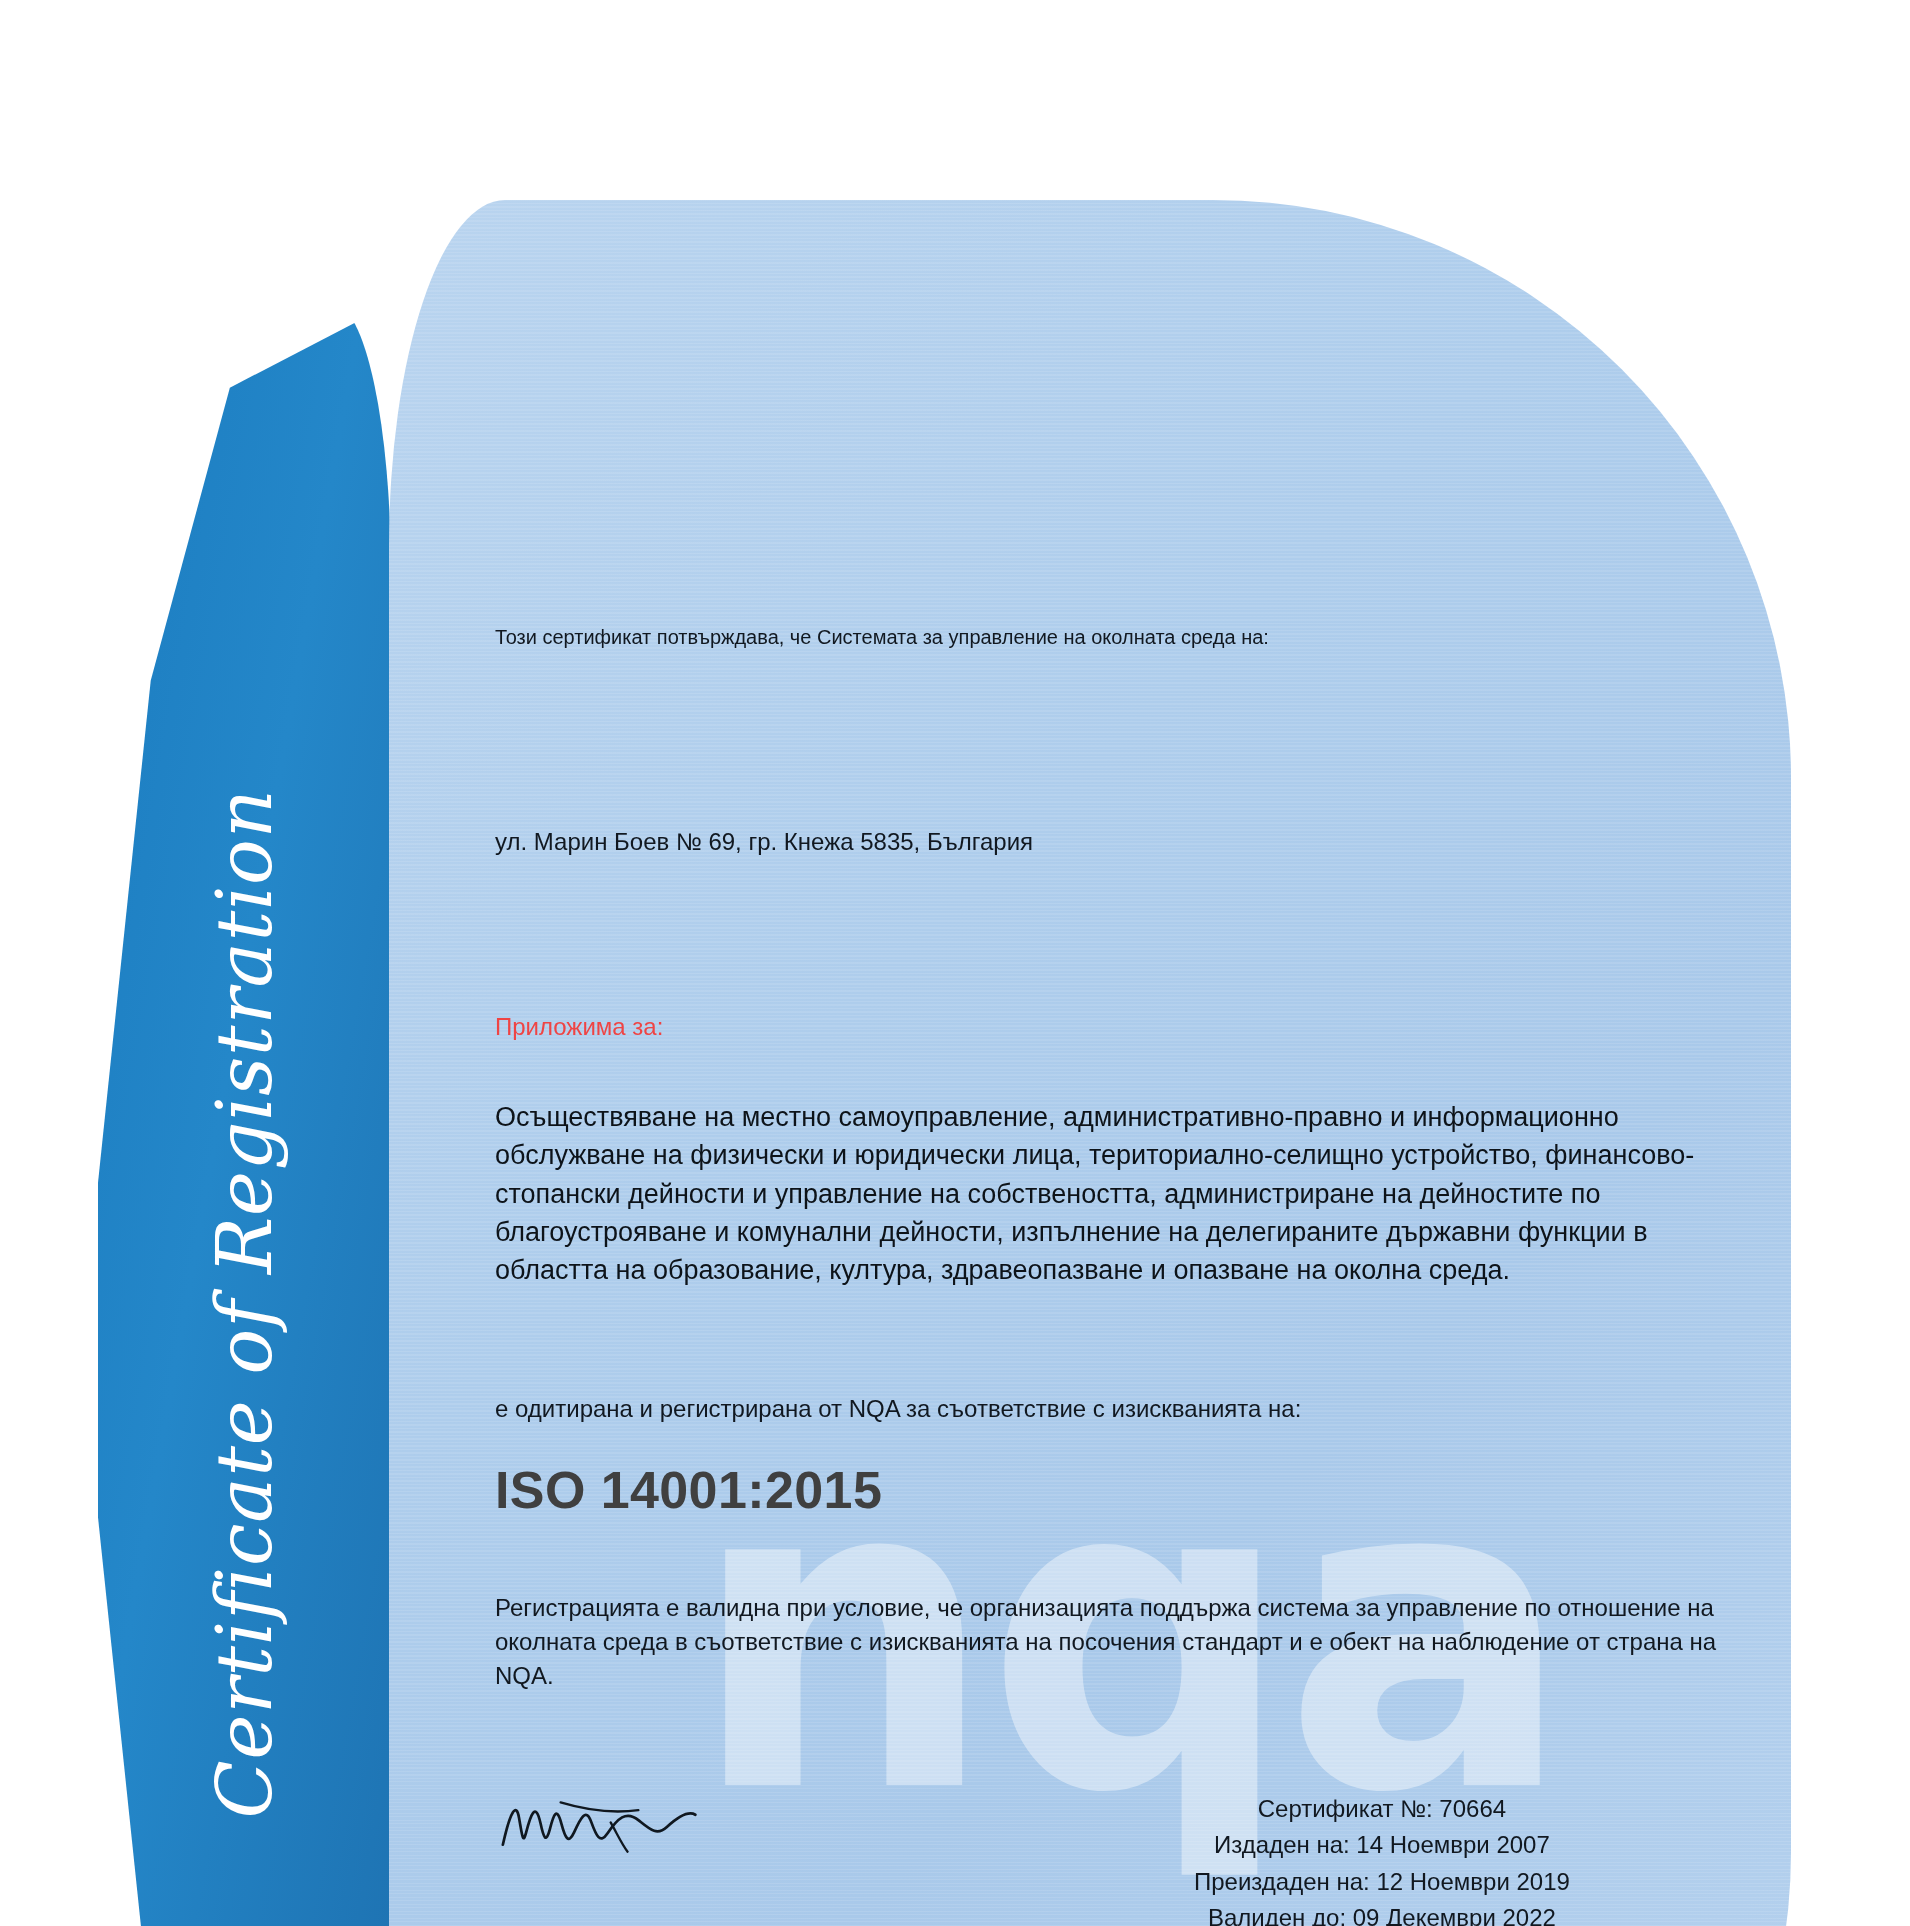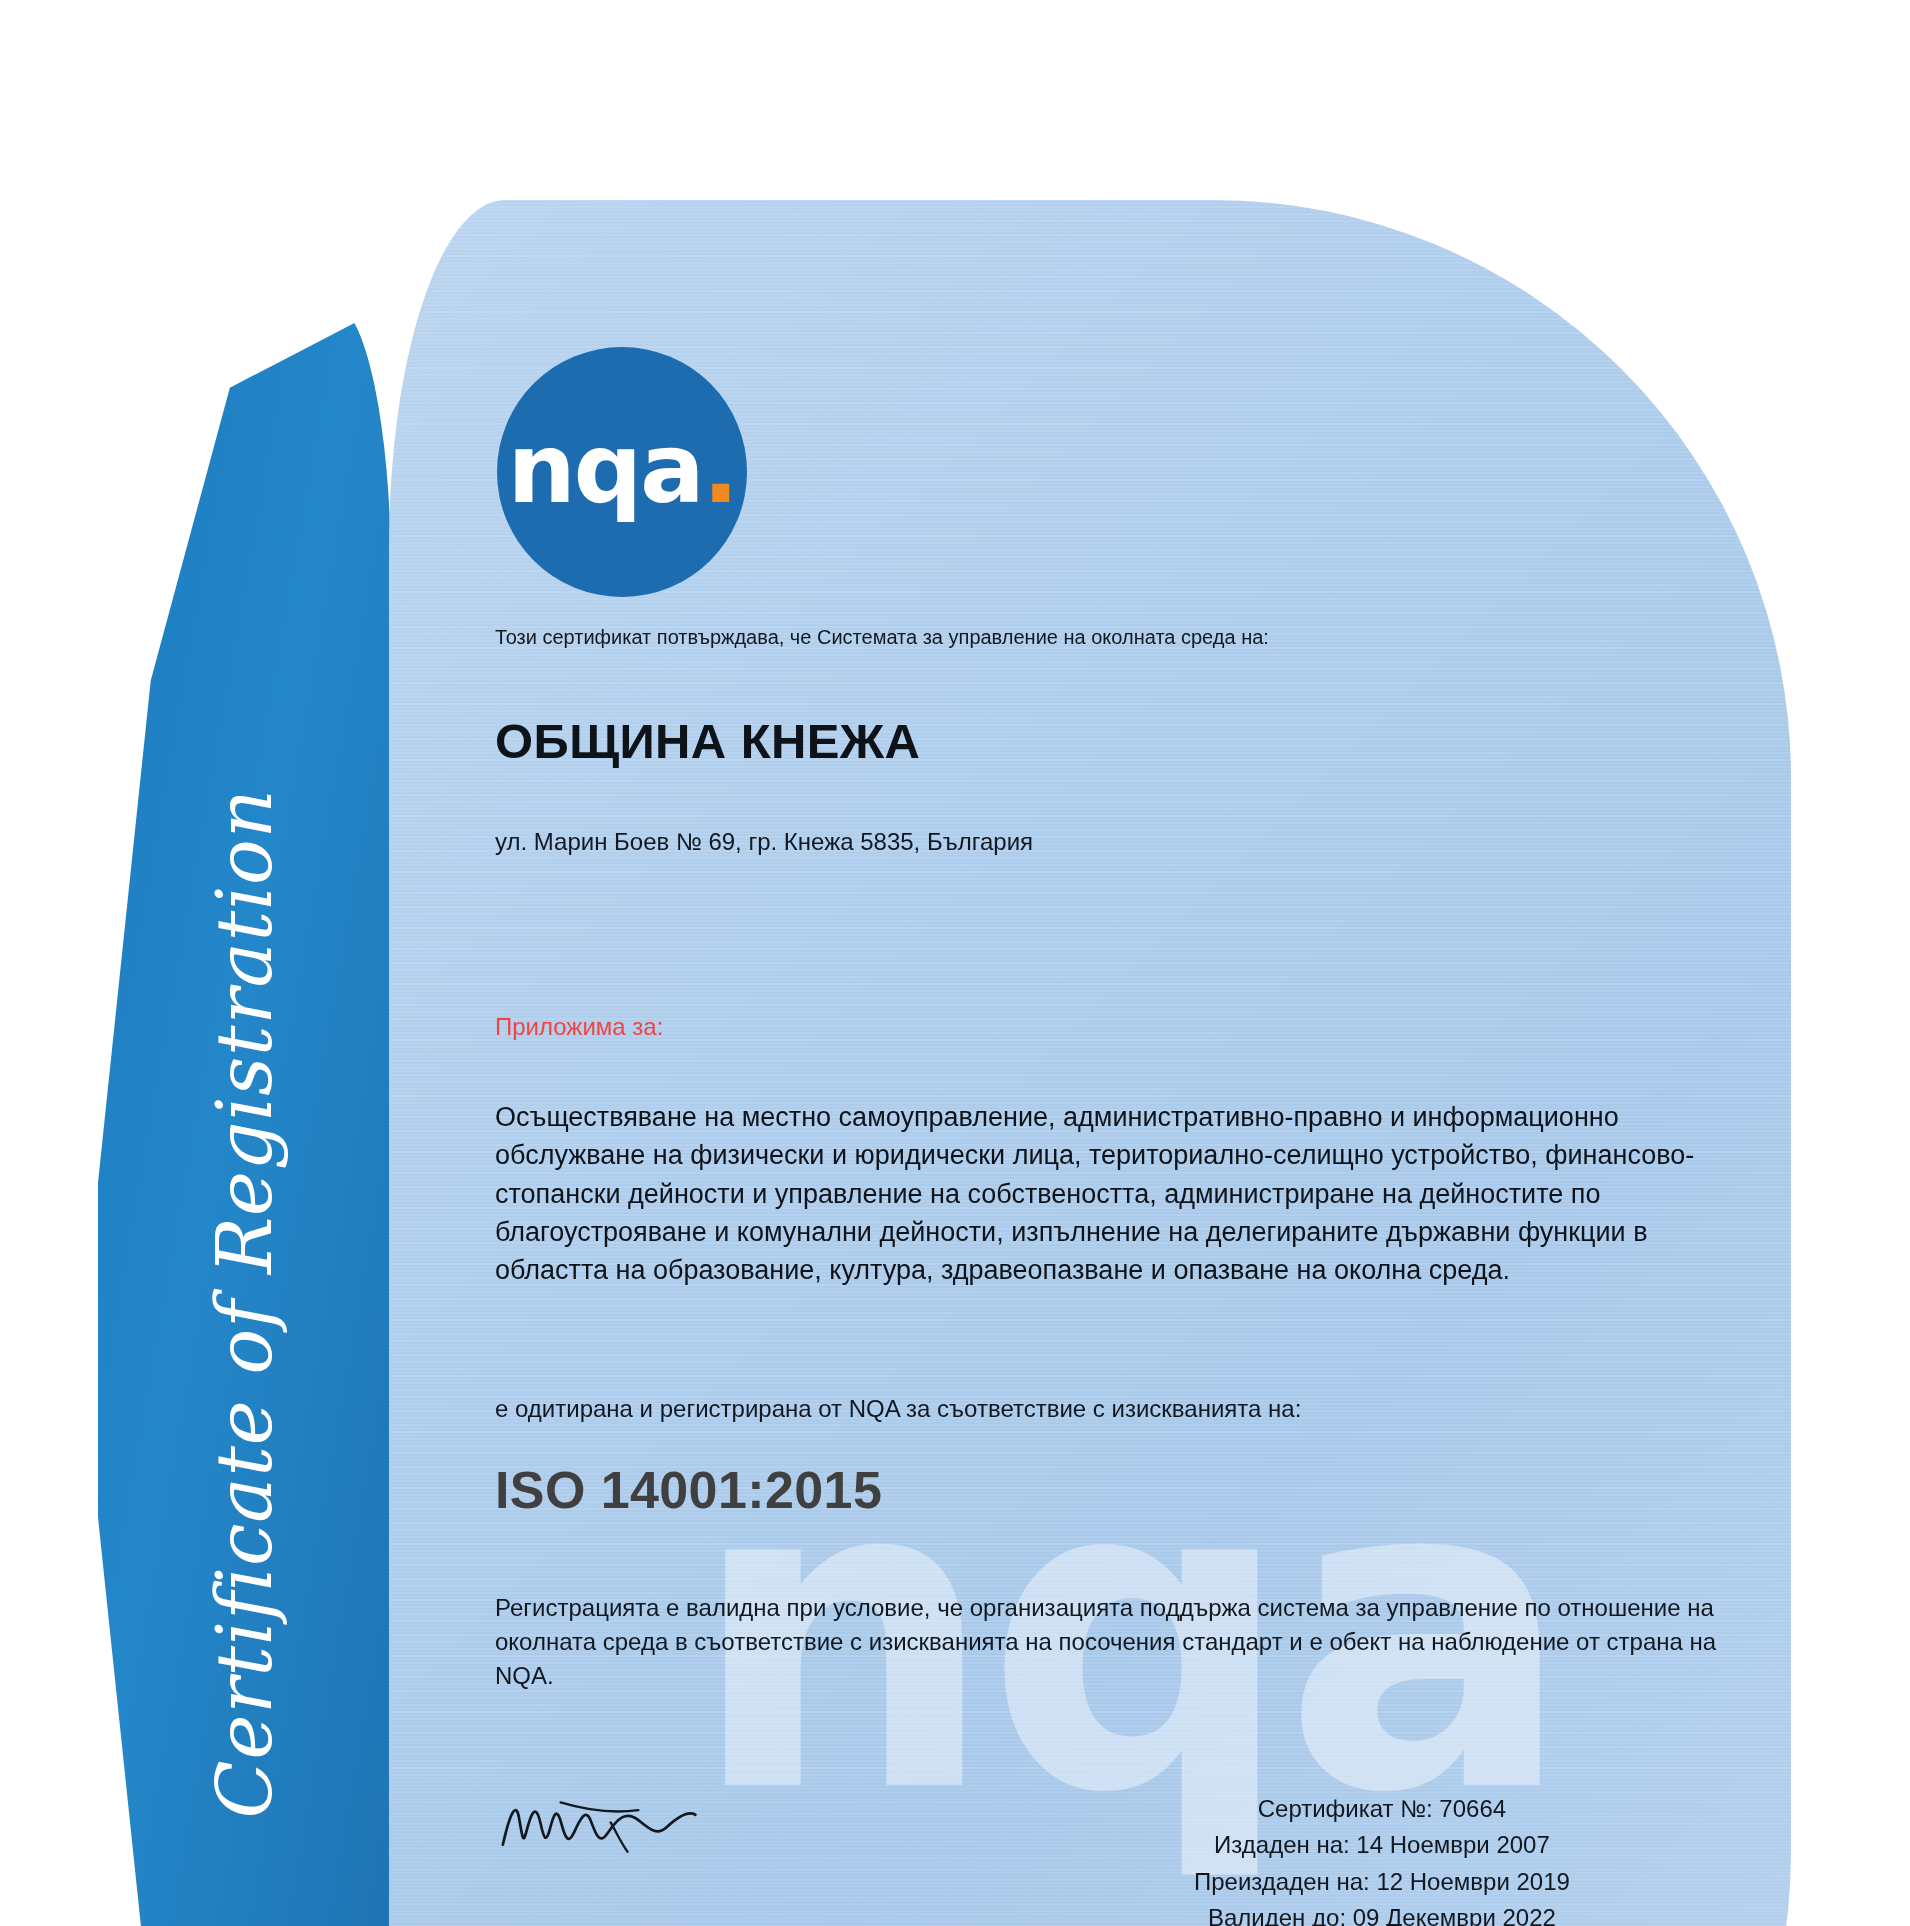--- a/index.html
+++ b/index.html
@@ -234,9 +234,6 @@
     <div class="watermark">nqa</div>
   </div>
 
-  <div class="logo">
-    <span class="logo-text"><span>nqa</span><span class="logo-dot">.</span></span>
-  </div>
 
   <div class="intro">Този сертификат потвърждава, че Системата за управление на околната среда на:</div>
 

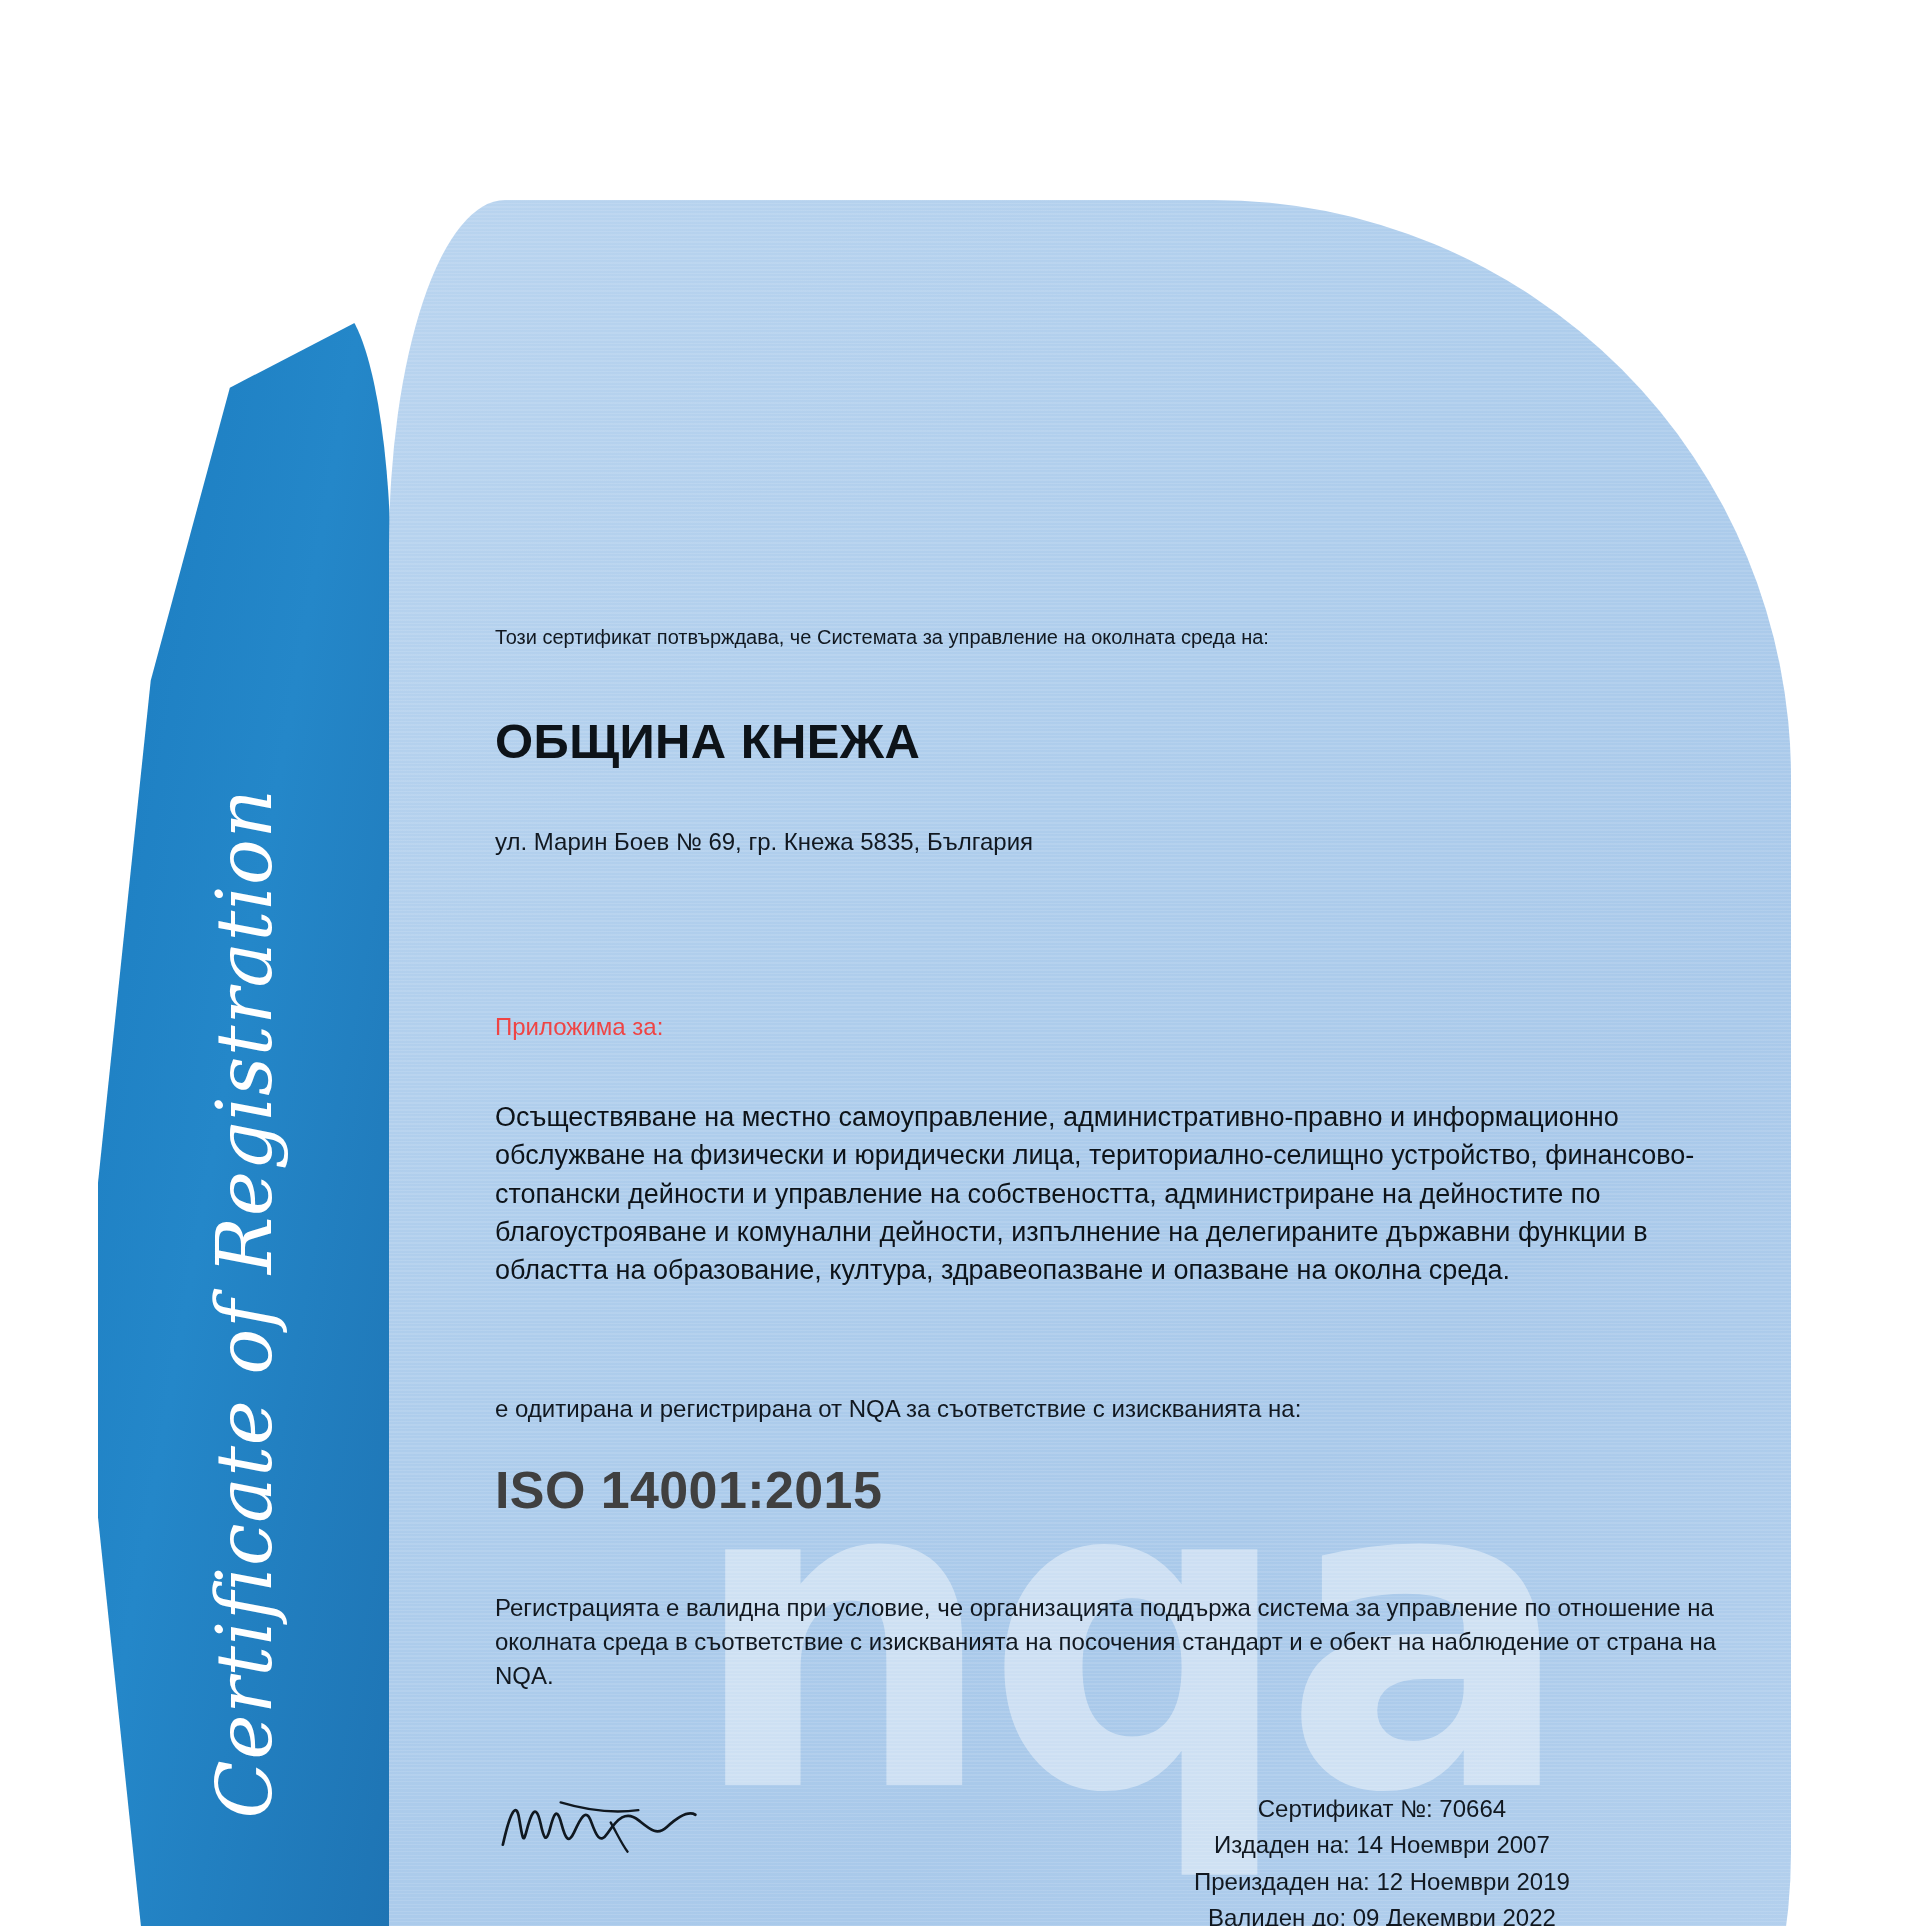--- a/index.html
+++ b/index.html
@@ -237,7 +237,6 @@
 
   <div class="intro">Този сертификат потвърждава, че Системата за управление на околната среда на:</div>
 
-  <div class="org-name">ОБЩИНА КНЕЖА</div>
 
   <div class="org-address">ул. Марин Боев № 69, гр. Кнежа 5835, България</div>
 

